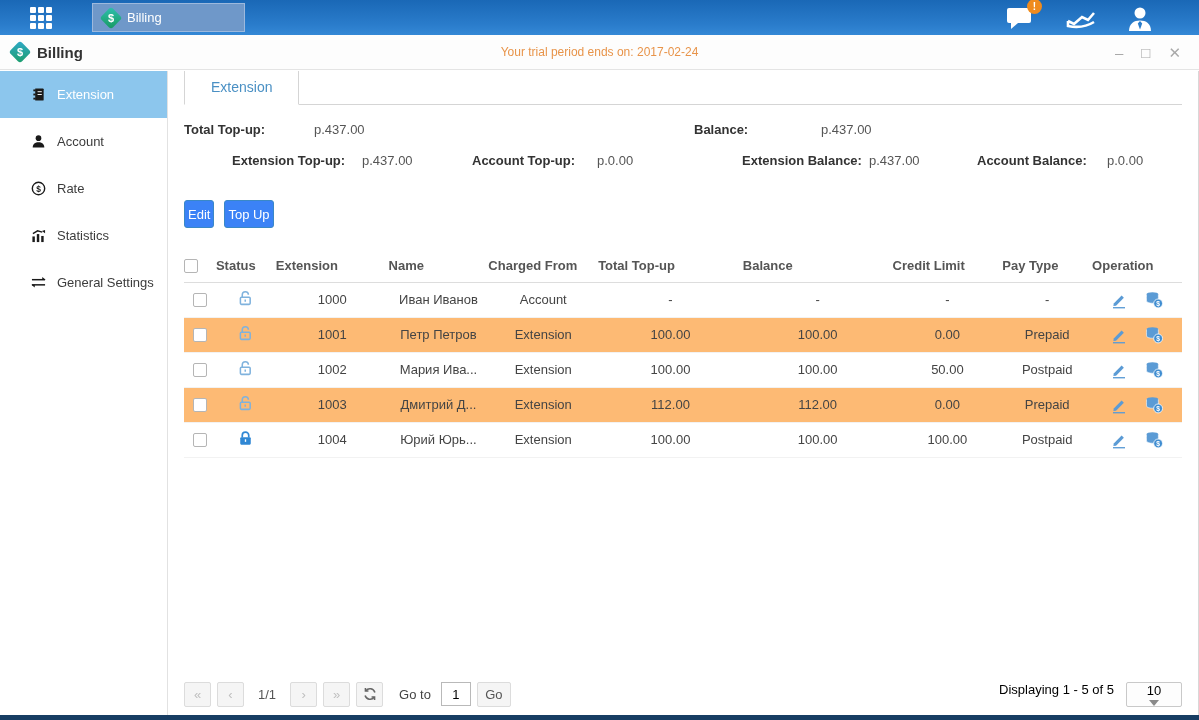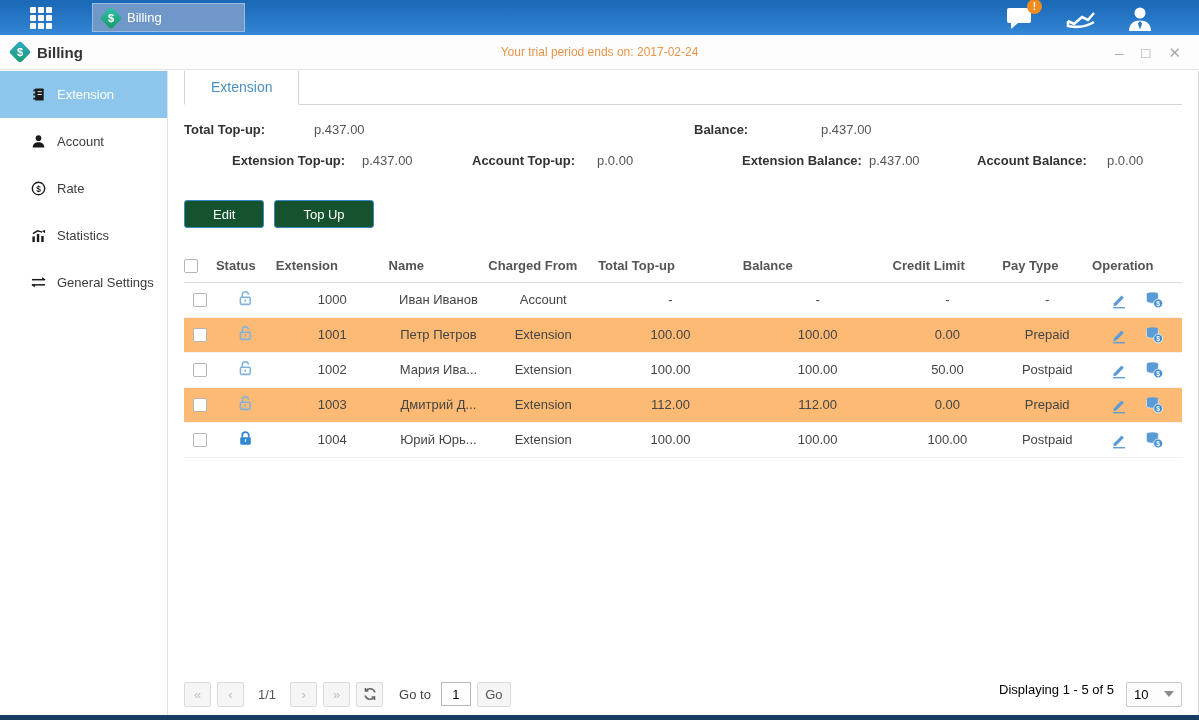--- a/index.html
+++ b/index.html
@@ -54,8 +54,8 @@
   .c-l3 { left:510px; } .c-v3 { left:637px; } .c-l4 { left:745px; } .c-v4 { left:875px; }
 
   .btn-row { margin-top:19px; display:flex; gap:10px; }
-  .btn-blue { background:#14532d; color:#fff; border:1px solid #3a88c6; border-radius:3px;
-    height:28px; padding:0 28px; font-size:13px; cursor:pointer; font-family:inherit; }
+  .btn-blue { background:#3b82f6; color:#fff; border:1px solid #3a88c6; border-radius:3px;
+    height:28px; padding:0 3px; font-size:13px; cursor:pointer; font-family:inherit; }
 
   table { width:100%; border-collapse:collapse; margin-top:21px; table-layout:fixed; }
   th { font-weight:bold; color:#555; height:33px; border-bottom:1px solid #ddd; text-align:left; }

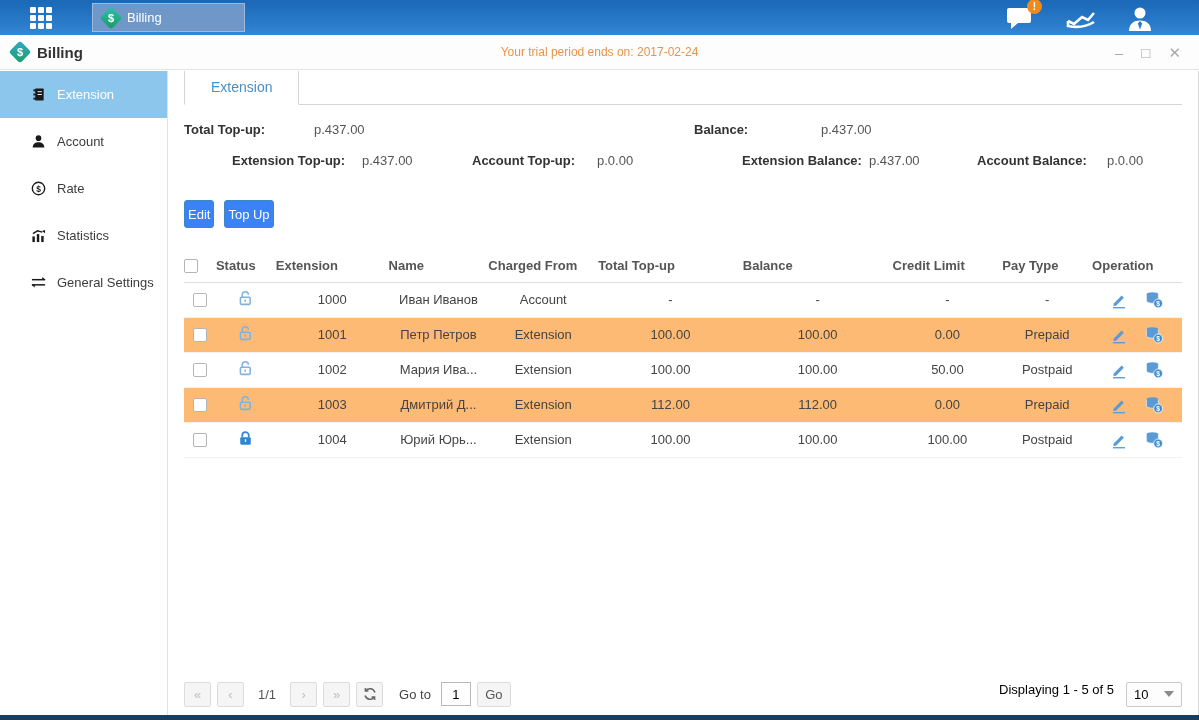--- a/index.html
+++ b/index.html
@@ -74,7 +74,7 @@
   .goto-input { width:30px; height:24px; border:1px solid #b9b9b9; text-align:center; font-size:13px; font-family:inherit; }
   .pager-right { margin-left:auto; display:flex; align-items:flex-start; gap:12px; color:#000000; }
   .page-size { width:56px; height:25px; border:1px solid #c9c9c9; background:#fdfdfd; border-radius:2px;
-    display:flex; align-items:center; justify-content:space-between; padding:0 7px; cursor:pointer; }
+    display:flex; align-items:center; justify-content:space-between; padding:0 7px; cursor:pointer;flex-direction:column; }
   .caret { width:0; height:0; border-left:5px solid transparent; border-right:5px solid transparent; border-top:6px solid #8a8a8a; }
 </style>
 </head>

